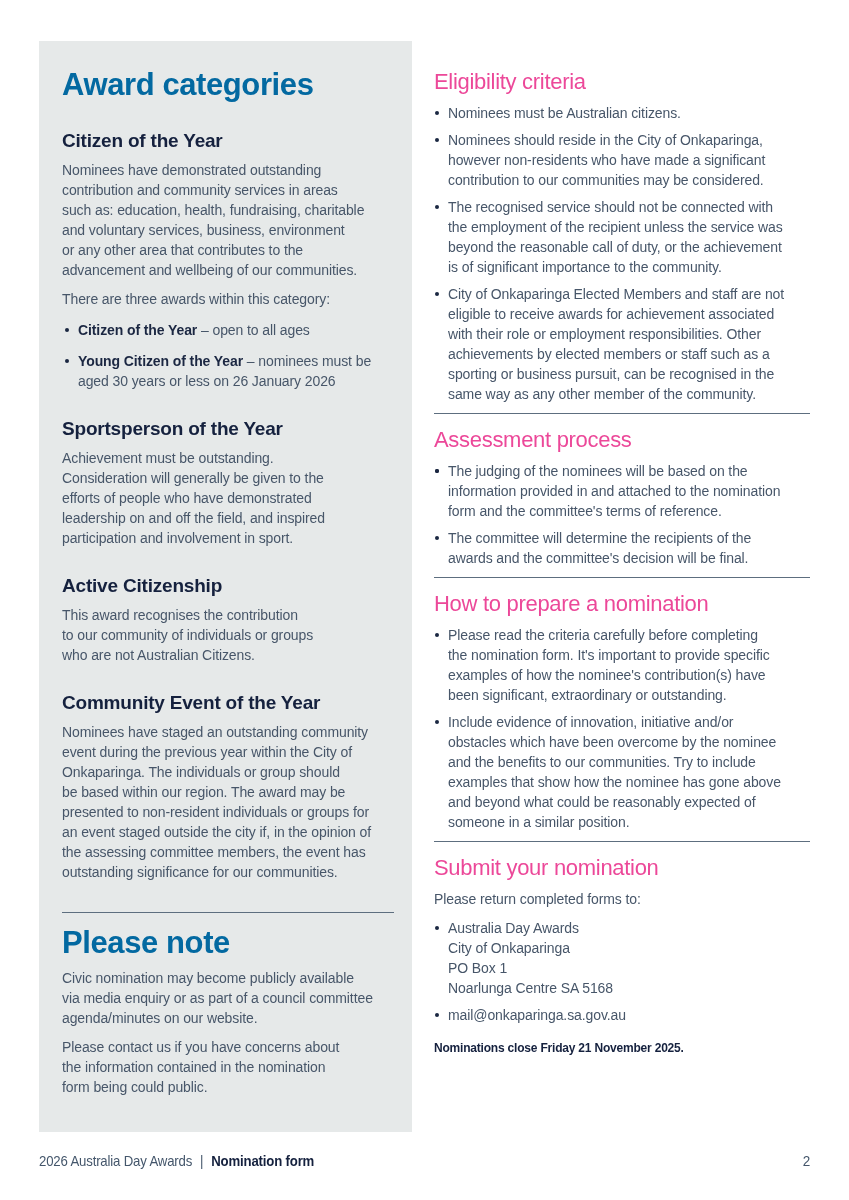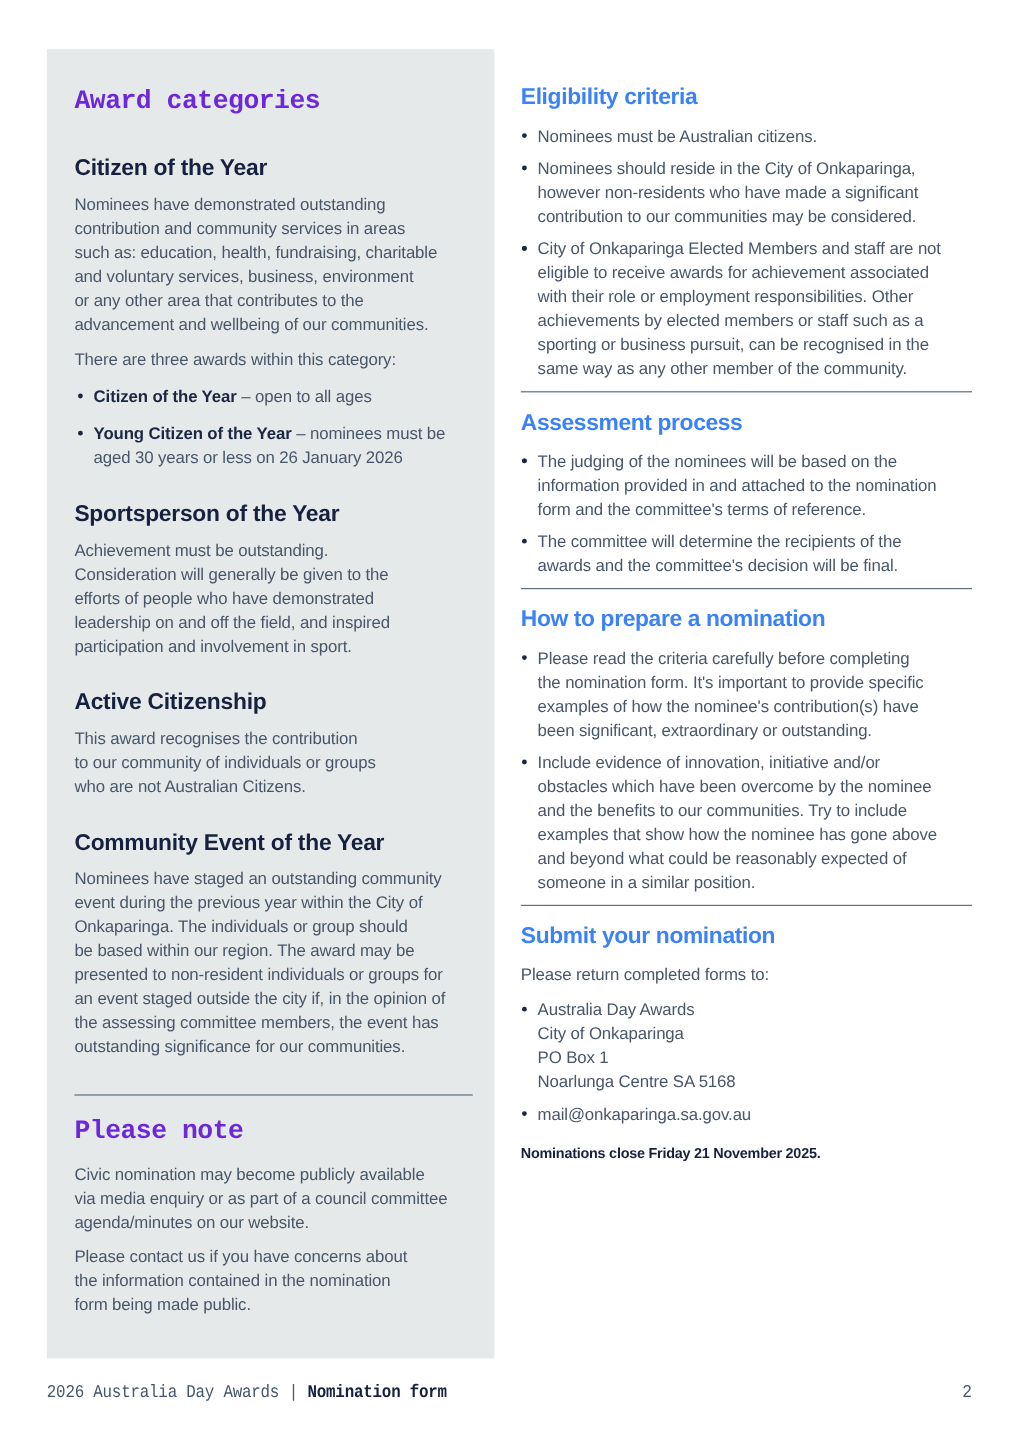--- a/index.html
+++ b/index.html
@@ -17,8 +17,8 @@
     padding:26px 18px 20px 23px;
   }
   .h1{
-    font-size:22px;line-height:35px;font-weight:700;color:#6d28d9;
-    letter-spacing:-0.4px;margin:0 0 26px 0;font-family:Liberation Mono, monospace;
+    font-size:31px;line-height:35px;font-weight:700;color:#0369a1;
+    letter-spacing:-0.4px;margin:0 0 26px 0;
   }
   .panel h2{
     font-size:19px;line-height:25px;font-weight:700;color:#15213e;

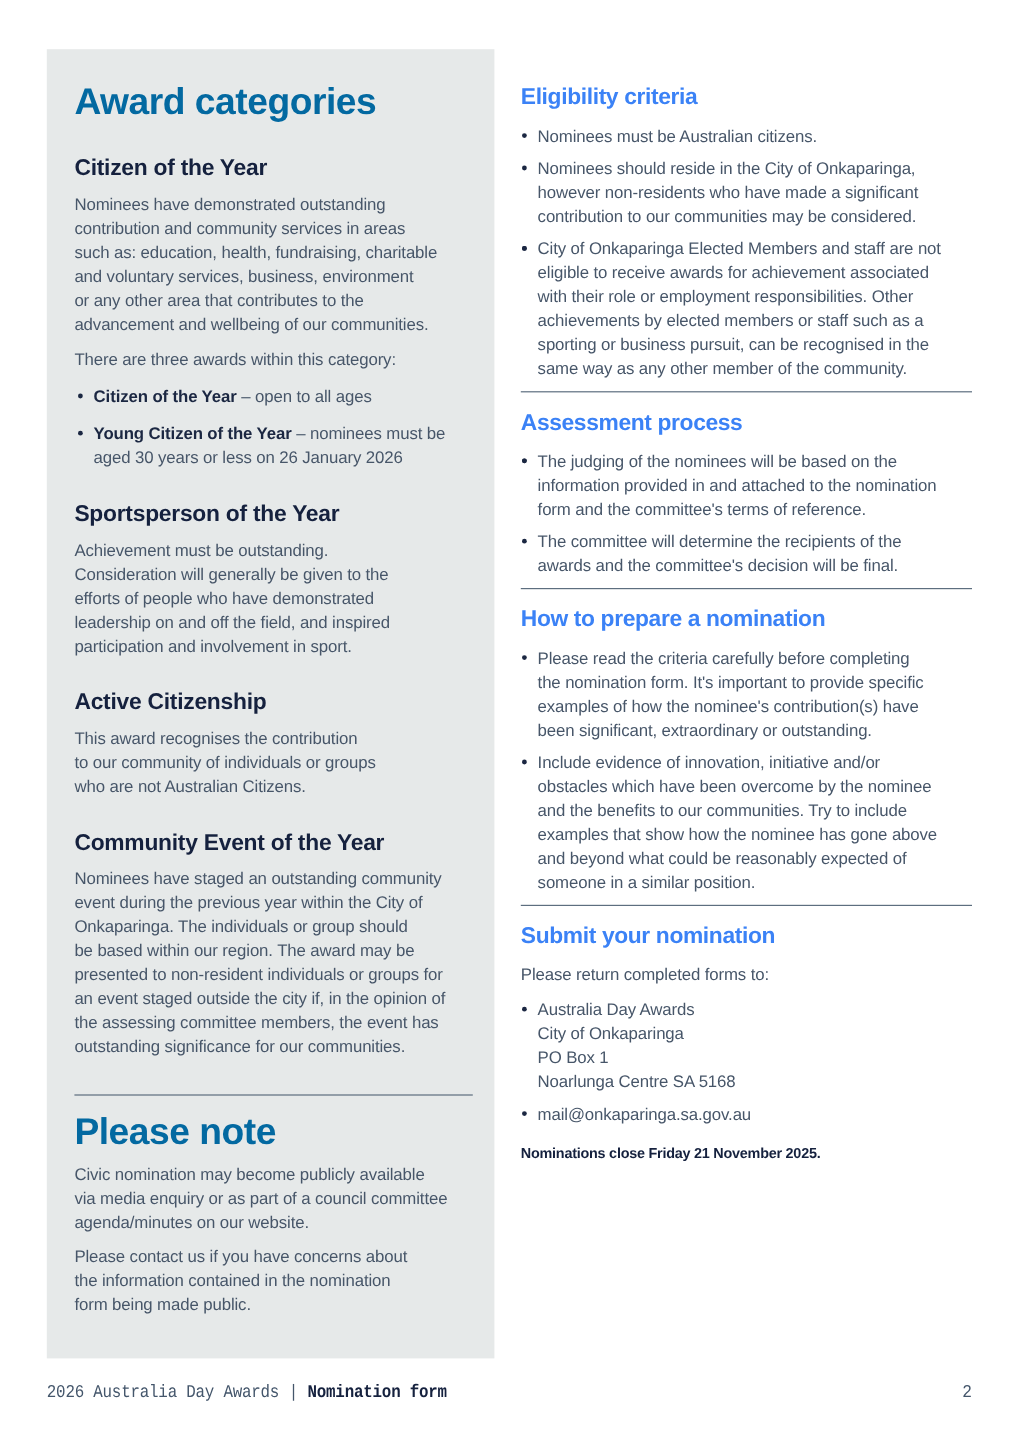--- a/index.html
+++ b/index.html
@@ -47,7 +47,7 @@
     position:absolute;left:434px;top:68px;width:376px;
   }
   .rightcol h2{
-    font-size:19px;line-height:27px;font-weight:700;color:#3b82f6;
+    font-size:22px;line-height:27px;font-weight:400;color:#ec4899;
     letter-spacing:-0.3px;margin:0 0 8px 0;
   }
   .rightcol .li{padding-left:14px;margin:0 0 7px 0;}

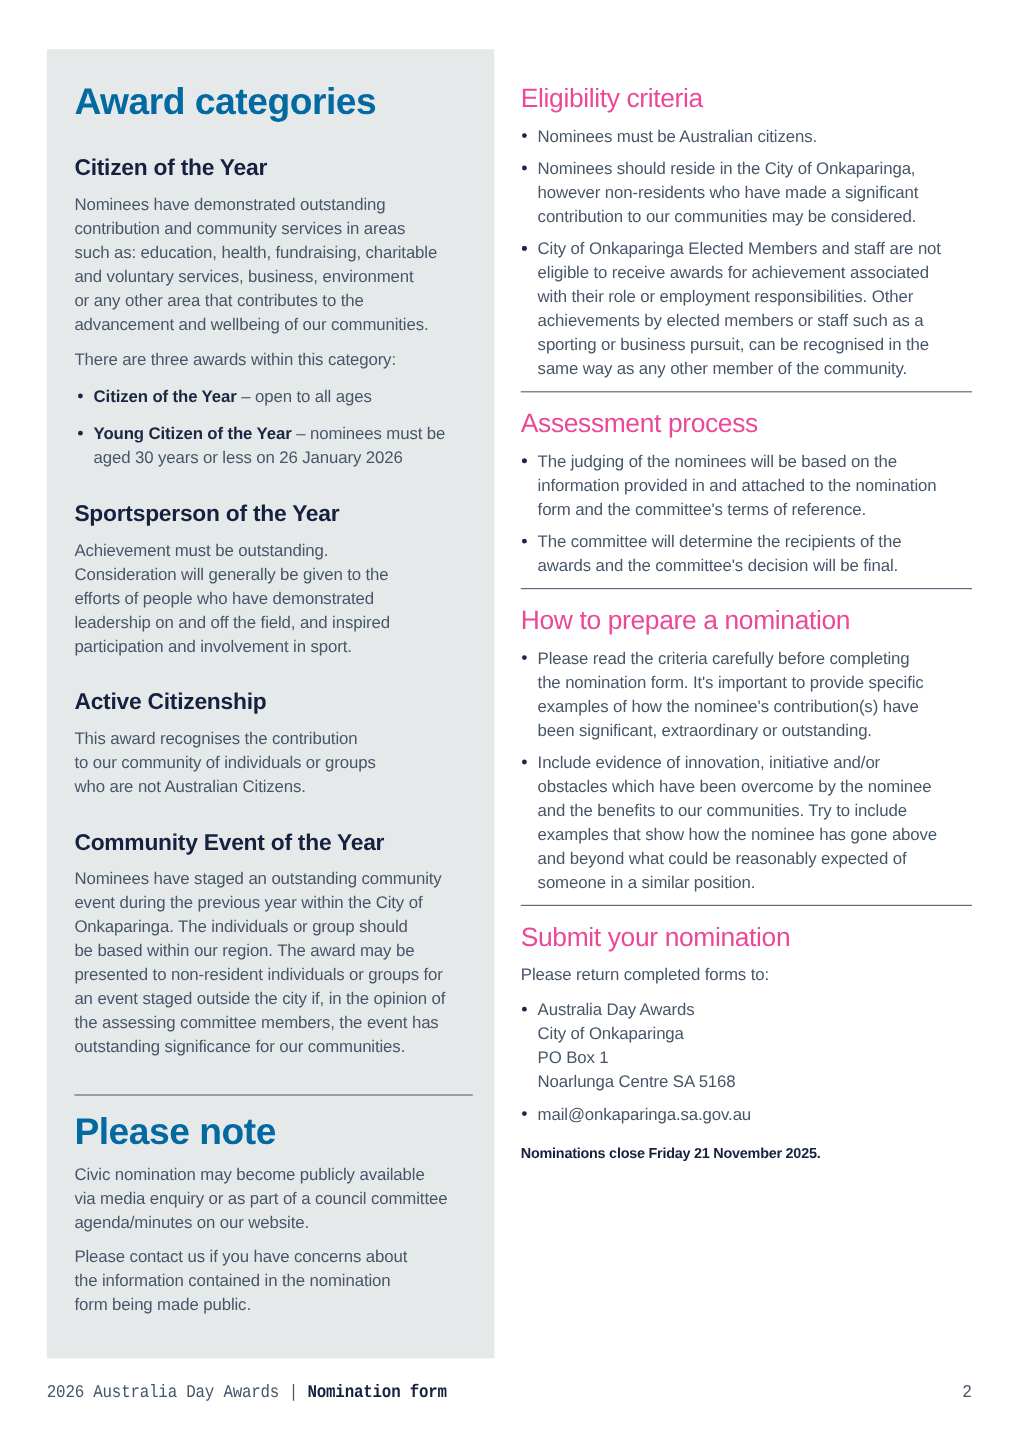--- a/index.html
+++ b/index.html
@@ -152,7 +152,10 @@
       <div class="li"><span class="dot"></span><span class="btext">Nominees should reside in the City of Onkaparinga,
 however non-residents who have made a significant
 contribution to our communities may be considered.</span></div>
-      <div class="li"><span class="dot"></span></div>
+      <div class="li"><span class="dot"></span><span class="btext">The recognised service should not be connected with
+the employment of the recipient unless the service was
+beyond the reasonable call of duty, or the achievement
+is of significant importance to the community.</span></div>
       <div class="li"><span class="dot"></span><span class="btext">City of Onkaparinga Elected Members and staff are not
 eligible to receive awards for achievement associated
 with their role or employment responsibilities. Other

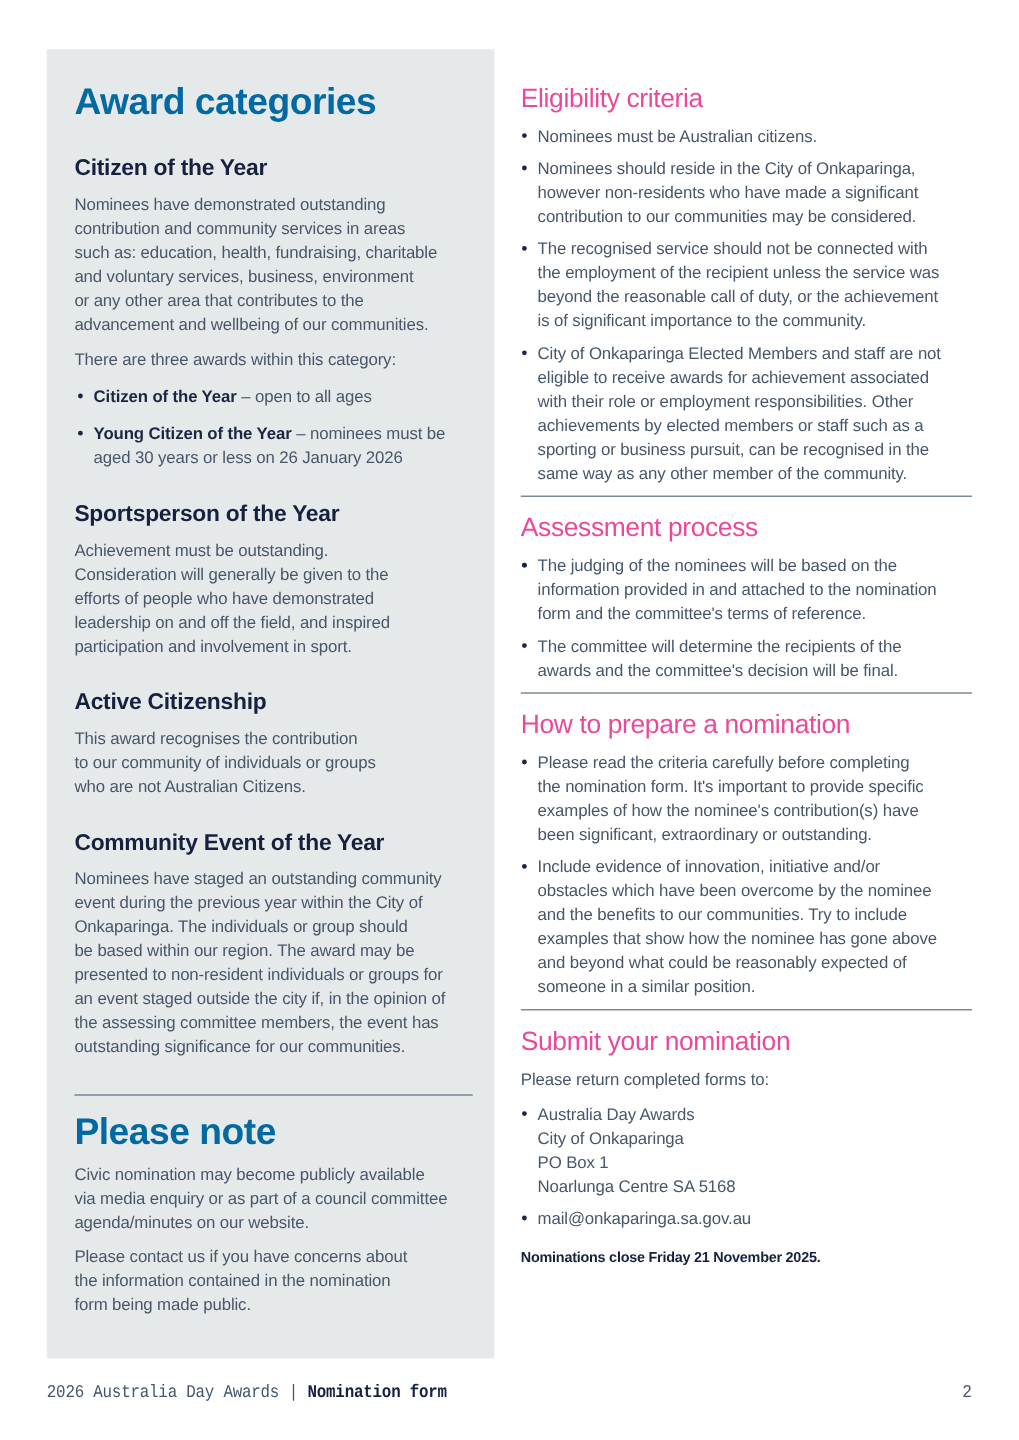--- a/index.html
+++ b/index.html
@@ -141,7 +141,7 @@
 agenda/minutes on our website.</p>
     <p class="body">Please contact us if you have concerns about
 the information contained in the nomination
-form being made public.</p>
+form being could public.</p>
   </div>
 
   <div class="rightcol">

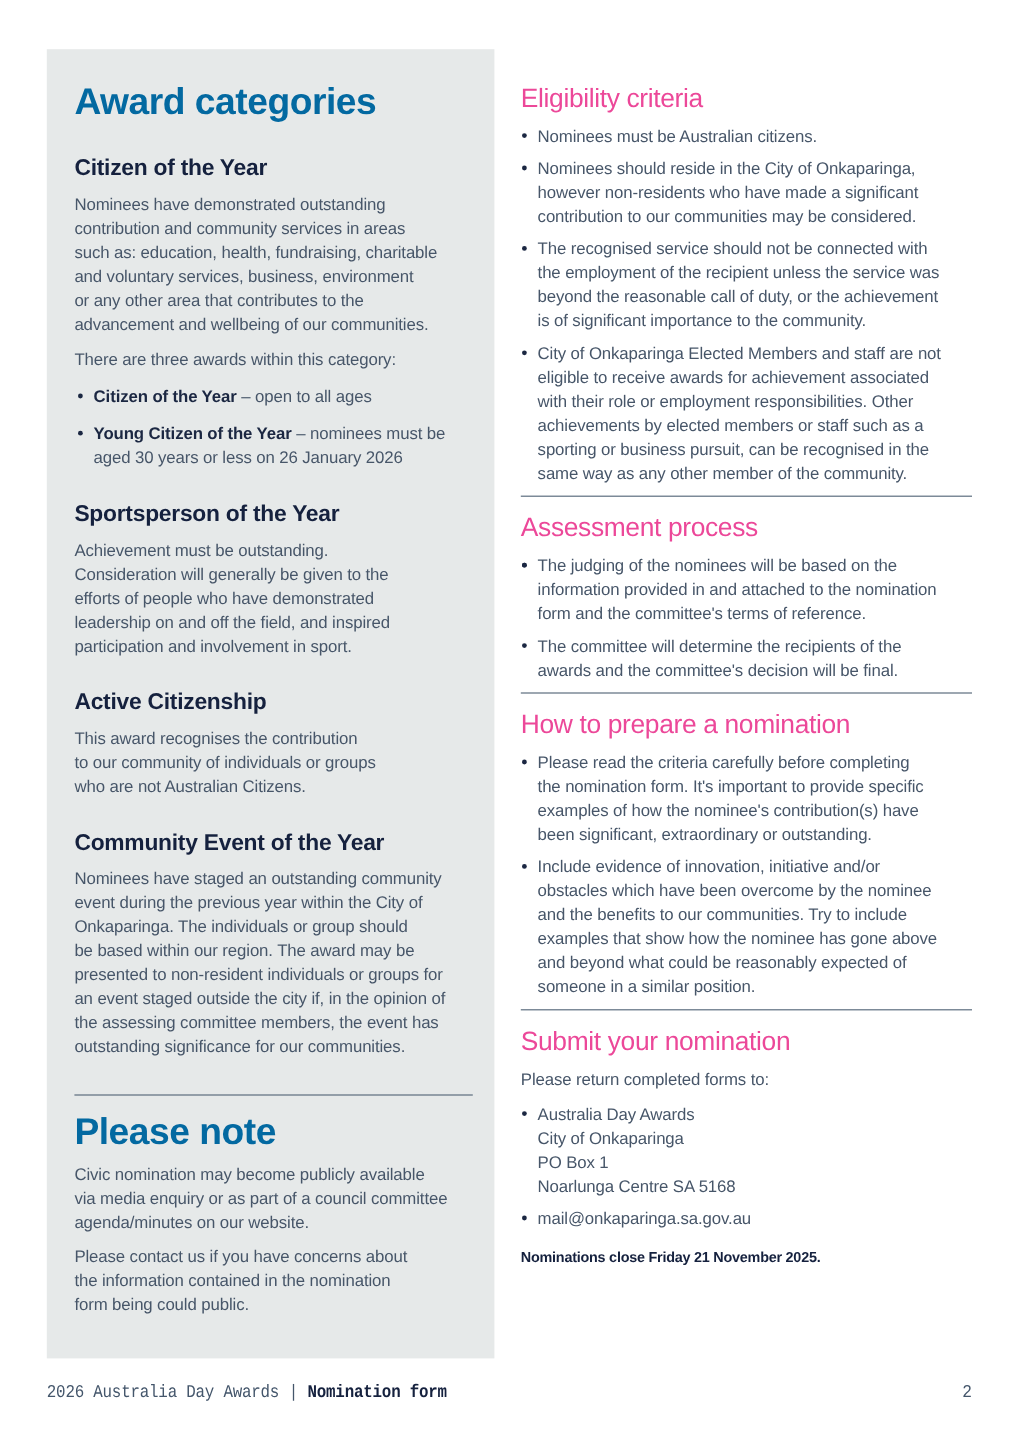--- a/index.html
+++ b/index.html
@@ -63,7 +63,7 @@
   
   .footer{
     position:absolute;left:39px;top:1152px;width:771px;height:22px;
-    font-size:15px;color:#44566b;font-family:Liberation Mono, monospace;
+    font-size:15px;color:#44566b;
   }
   .footer-left{
     position:absolute;left:0;top:0;white-space:nowrap;

